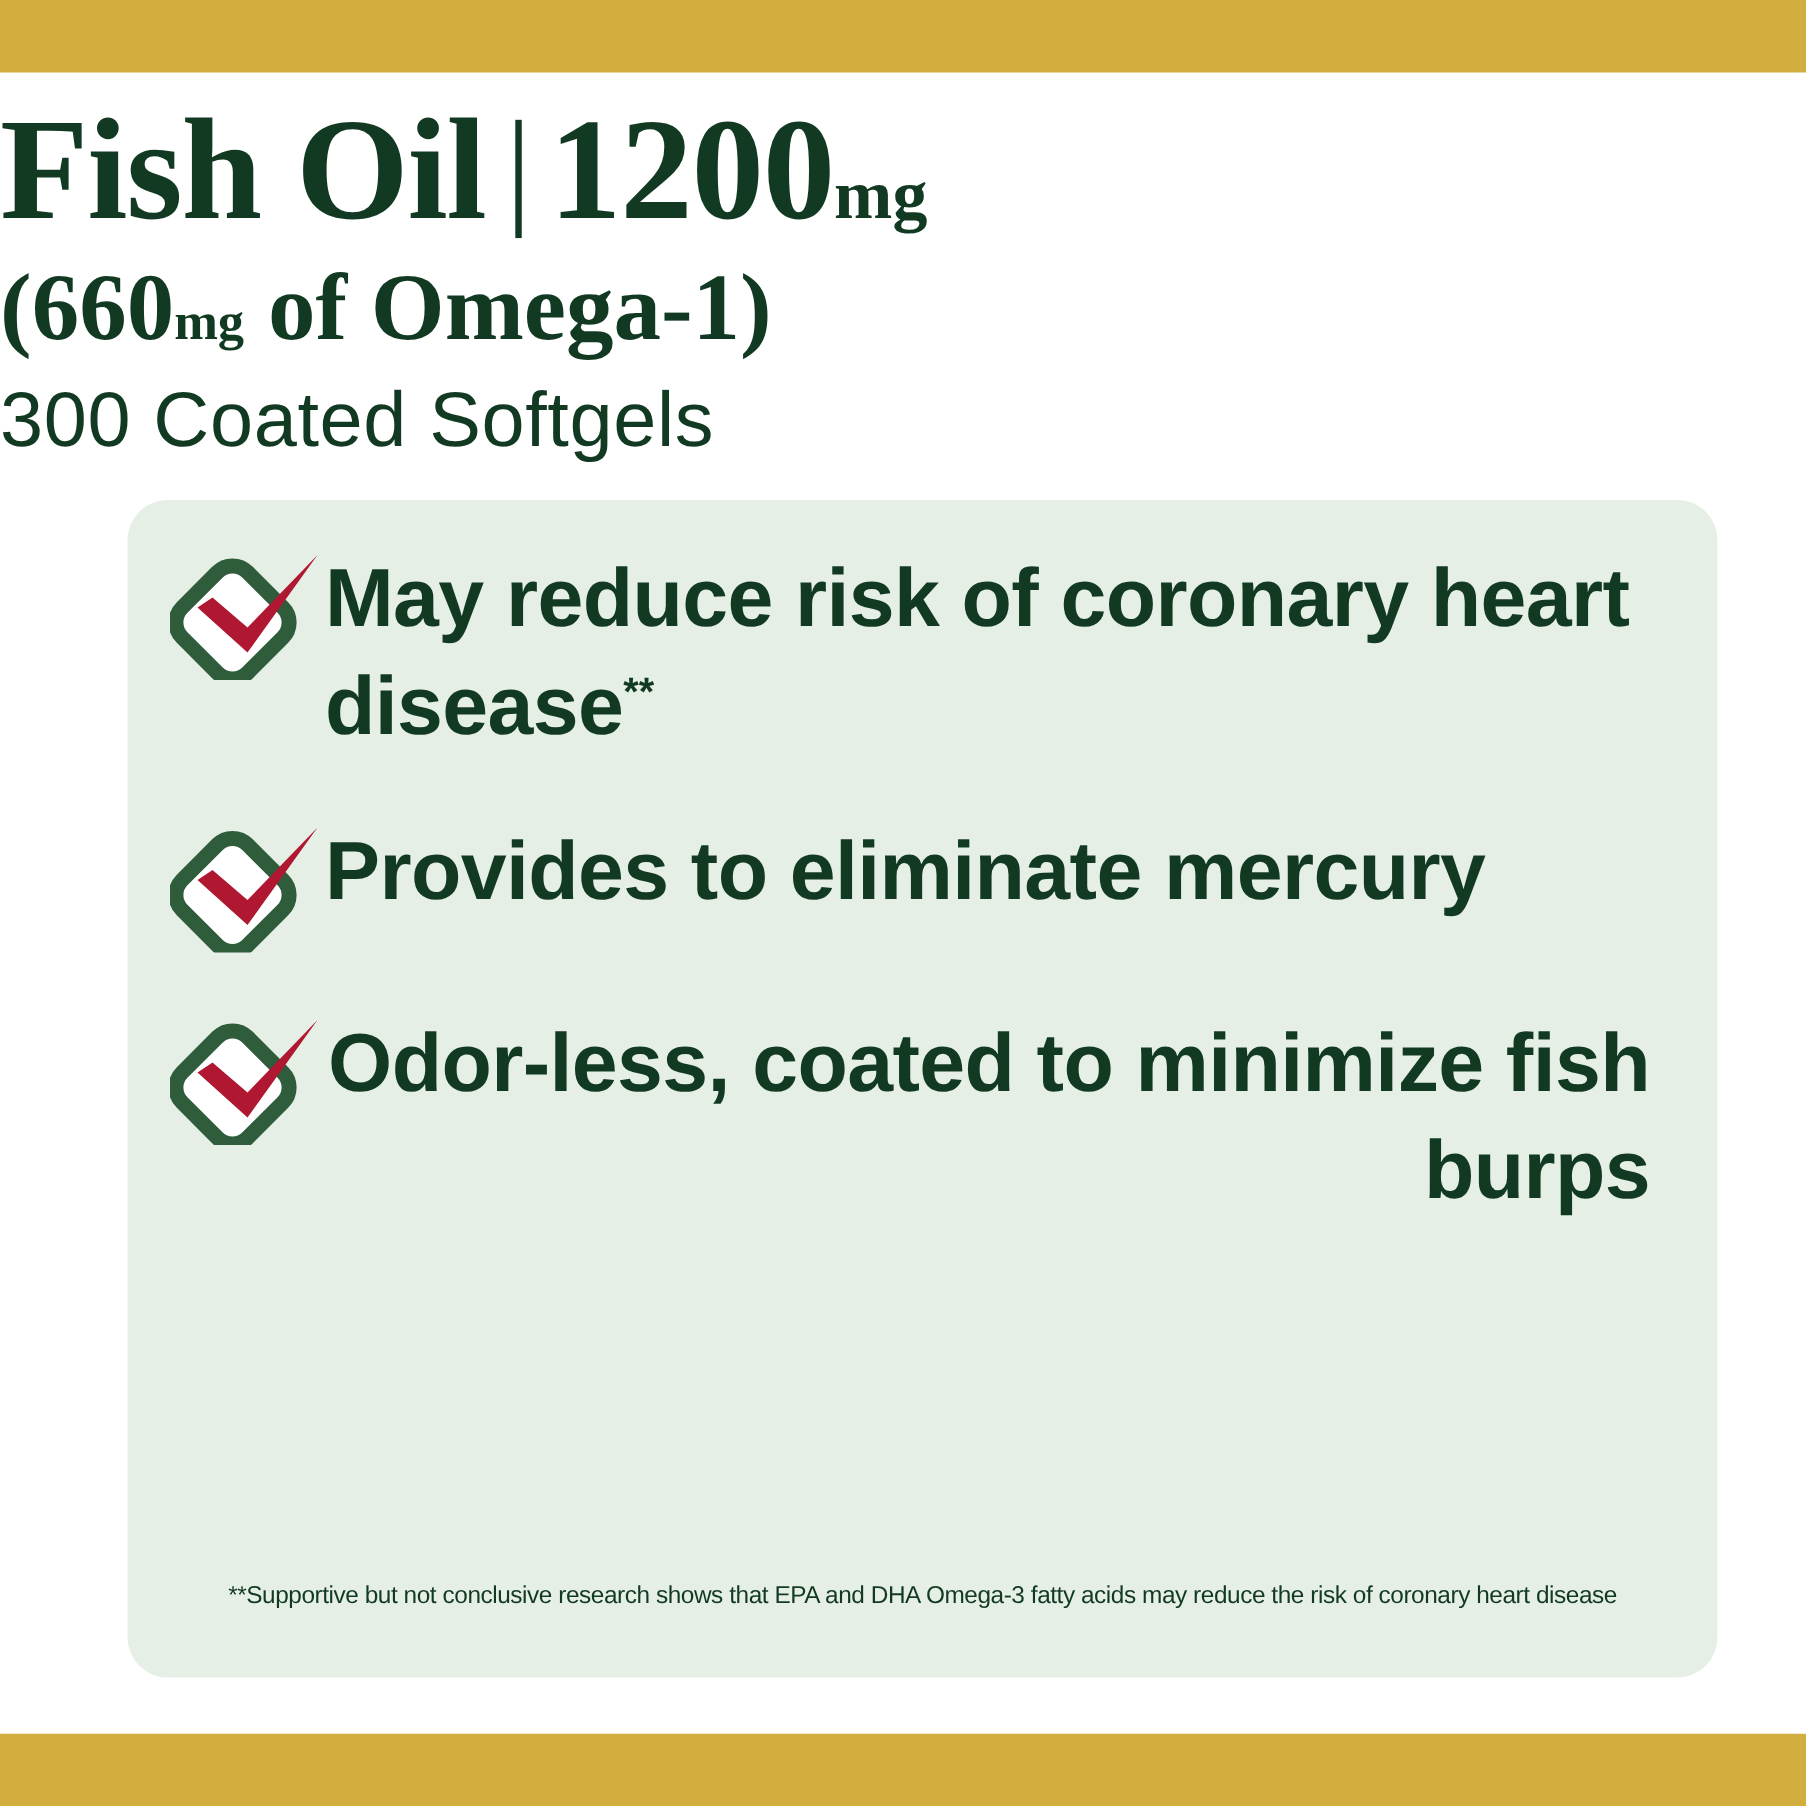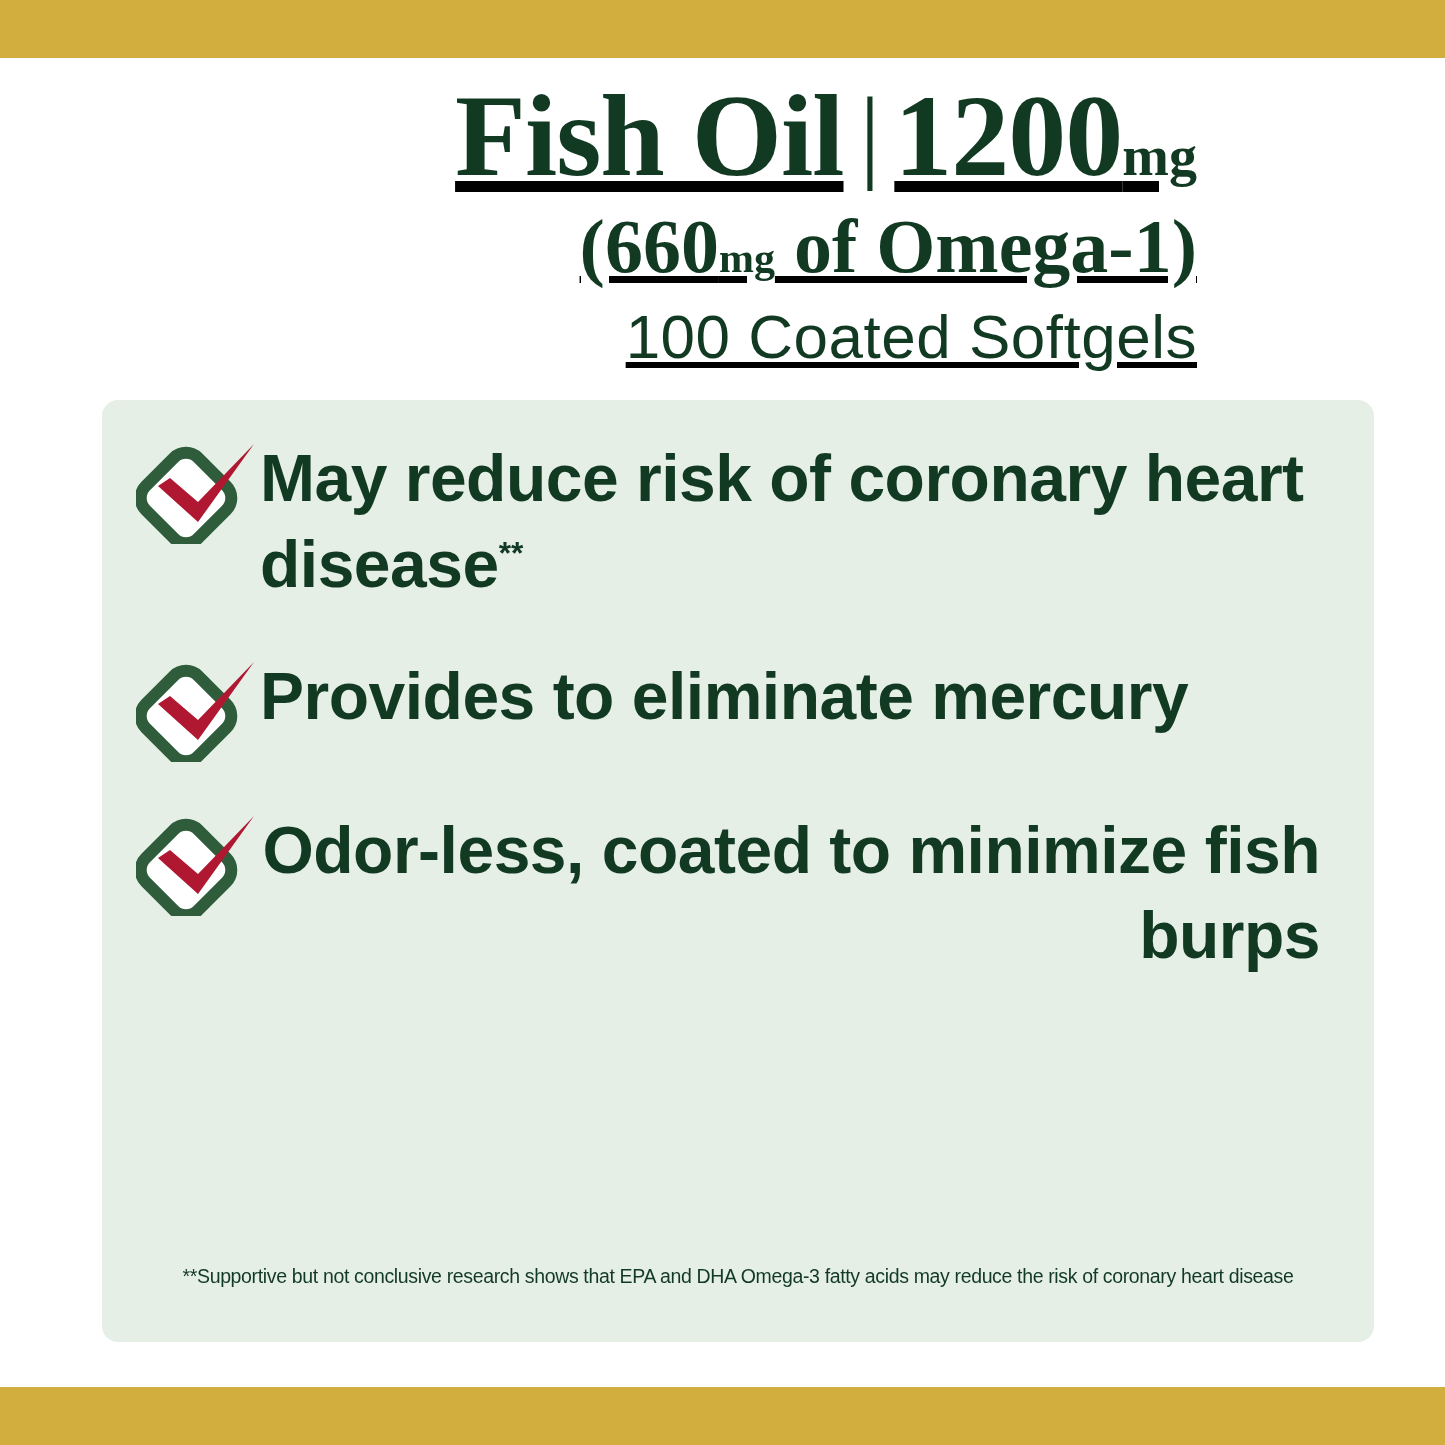--- a/index.html
+++ b/index.html
@@ -25,8 +25,7 @@
     top:78px;
     left:0;
     width:1197px;
-    text-align:right;
-    text-decoration:underline;
+    text-align:left;
   }
   .title-line {
     font-family:"Liberation Serif", serif;

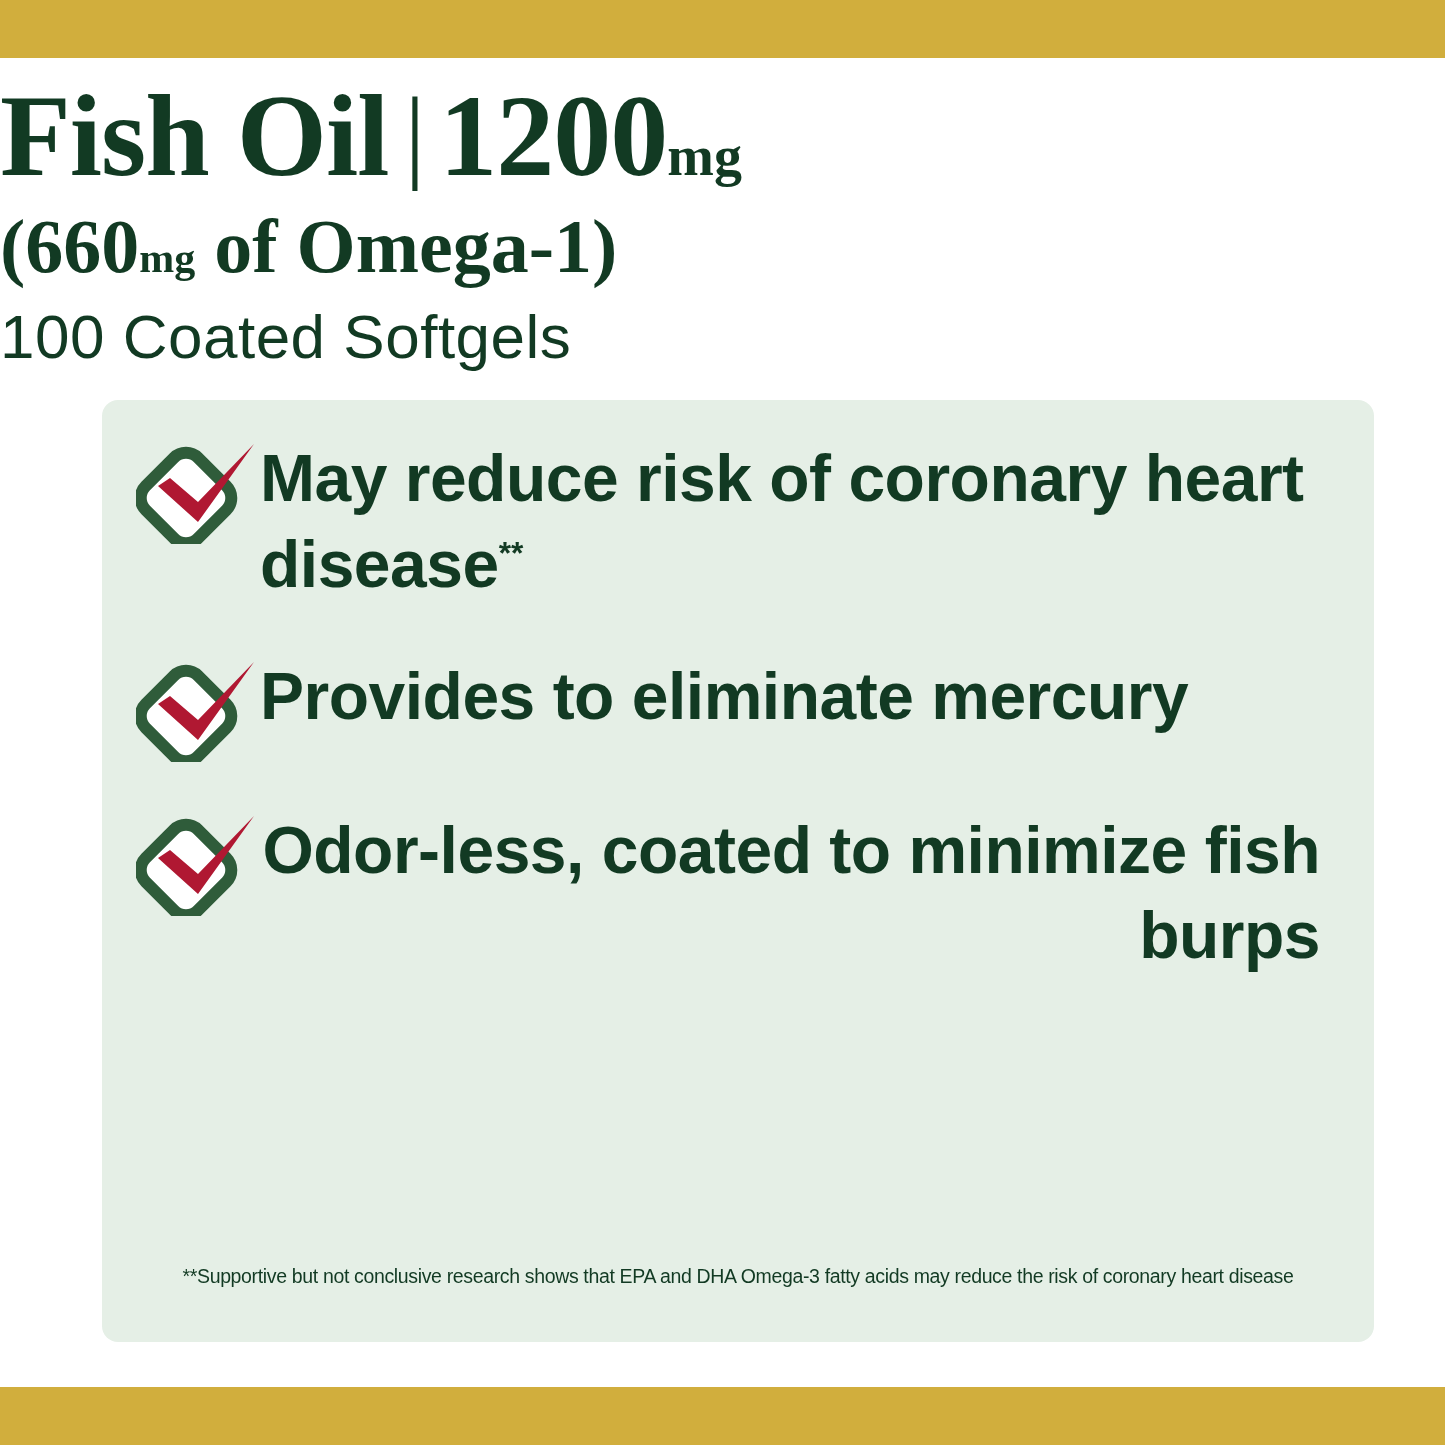--- a/index.html
+++ b/index.html
@@ -140,7 +140,7 @@
   <div class="subtitle-line">
     <span>(660</span><span class="unit">mg</span><span> of Omega-1)</span>
   </div>
-  <div class="count-line">100 Coated Softgels</div>
+  <div class="count-line">300 Coated Softgels</div>
 </div>
 
 <div class="panel">

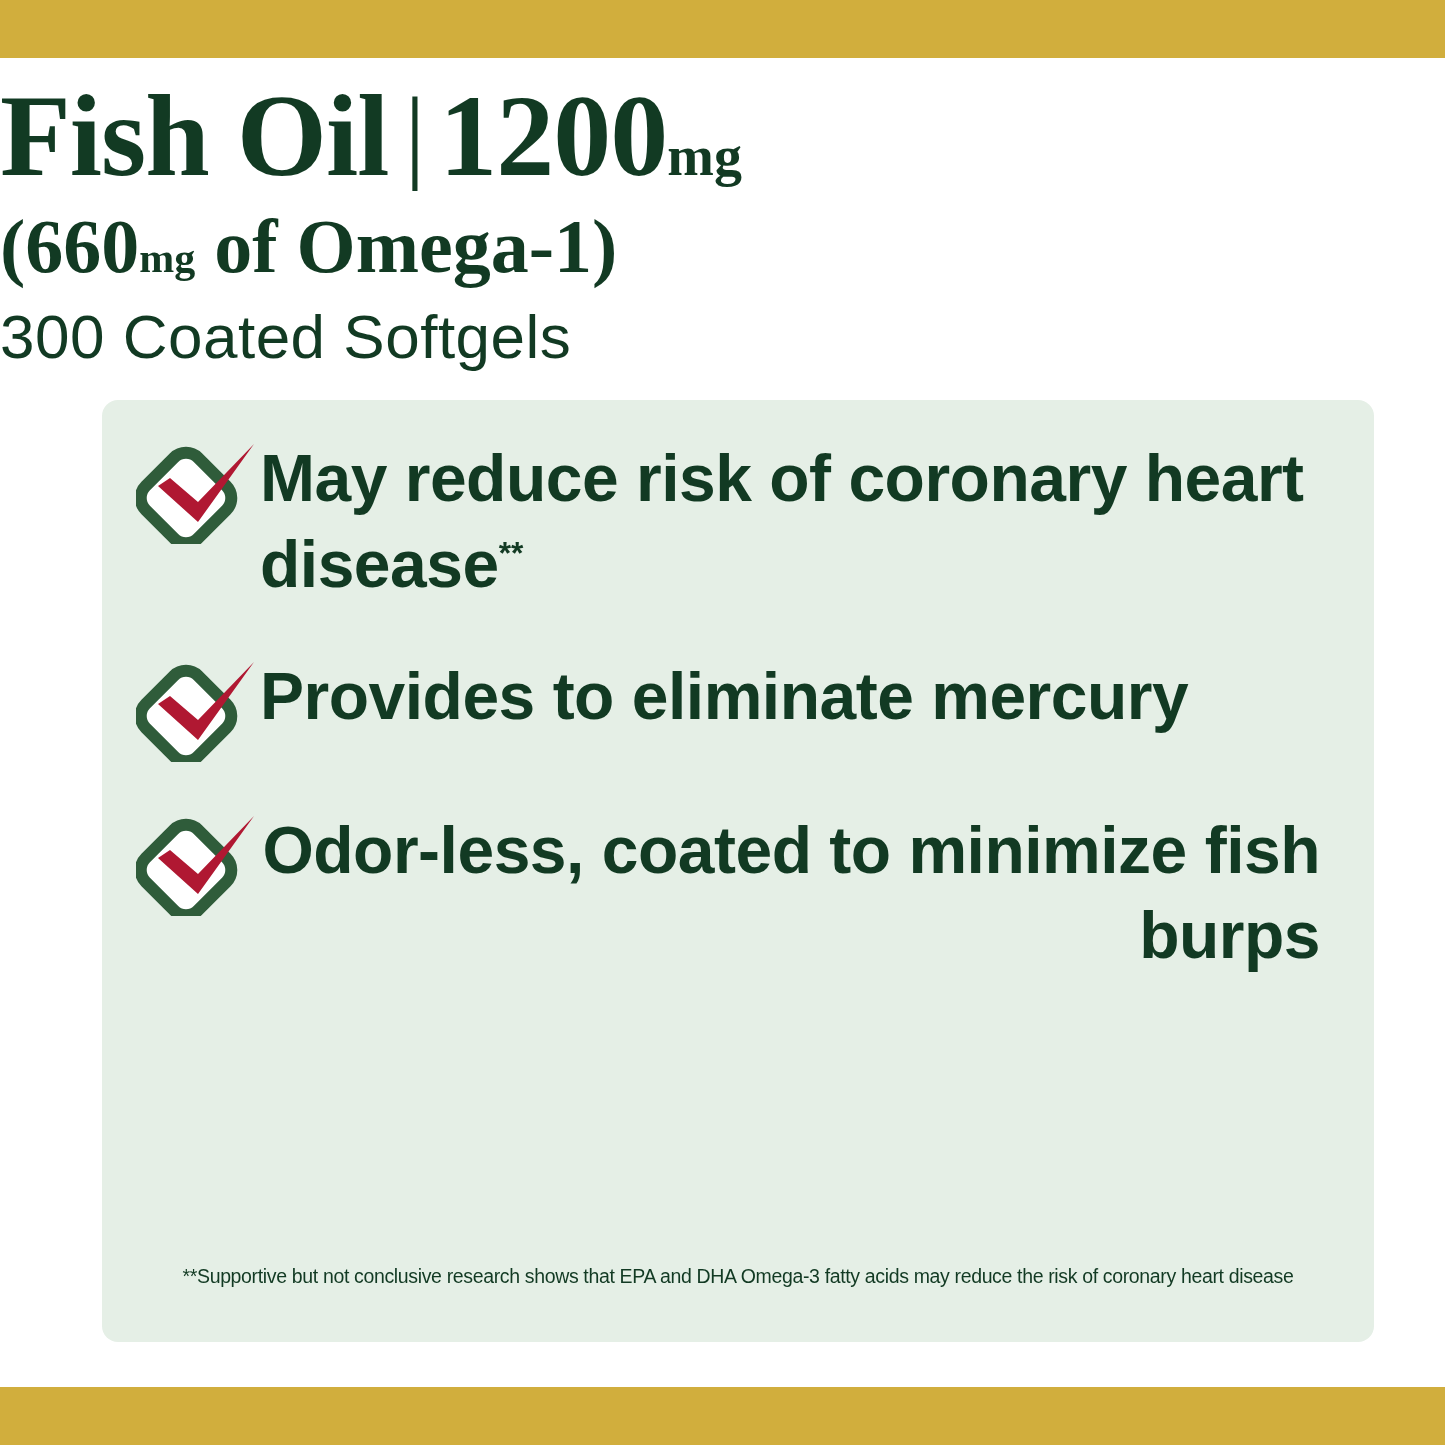--- a/index.html
+++ b/index.html
@@ -77,7 +77,7 @@
     width:1272px;
     height:942px;
     background:#E5EFE6;
-    border-radius:16px;
+    border-radius:32px;
     padding:34px 40px 0 34px;
   }
 

